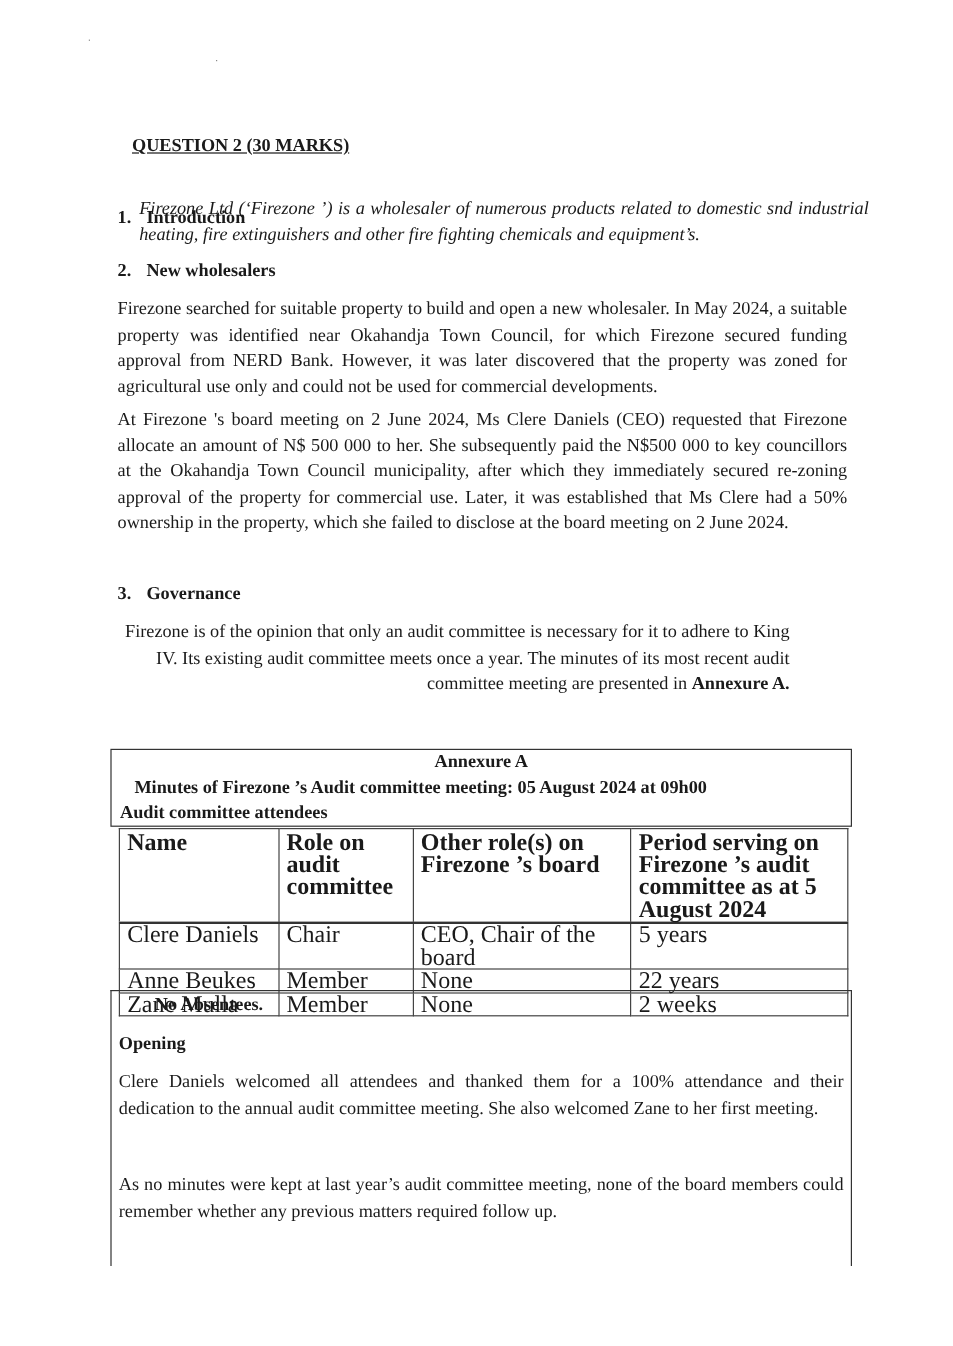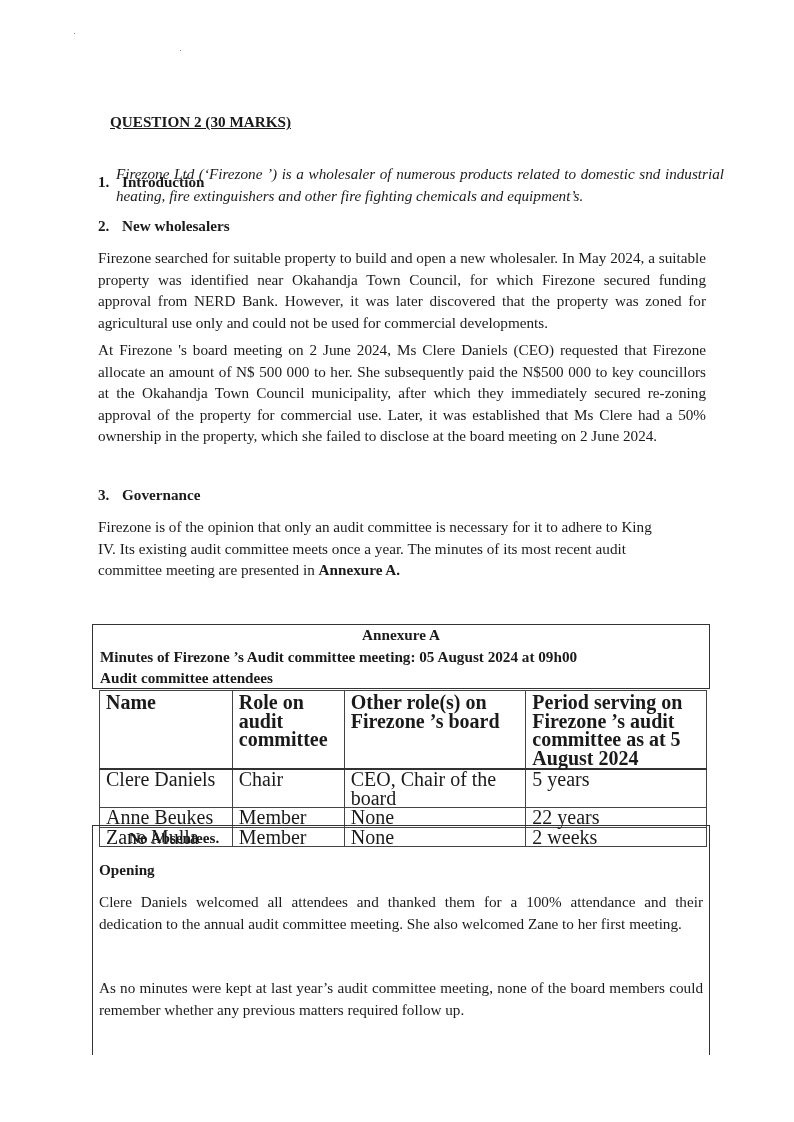--- a/index.html
+++ b/index.html
@@ -61,7 +61,7 @@
 <p class="abs heading" style="left:98px;top:486px;">
   <span class="num">3.</span><span>Governance</span>
 </p>
-<p class="abs para" style="left:98px;top:516px;width:560px;text-align:left;">
+<p class="abs para" style="left:98px;top:516px;width:560px;text-align:right;">
   <span>Firezone  is of the opinion that only an audit committee is necessary for it to adhere to King IV. Its existing audit committee meets once a year. The minutes of its most recent audit committee meeting are presented in</span>
   <b>Annexure A.</b>
 </p>

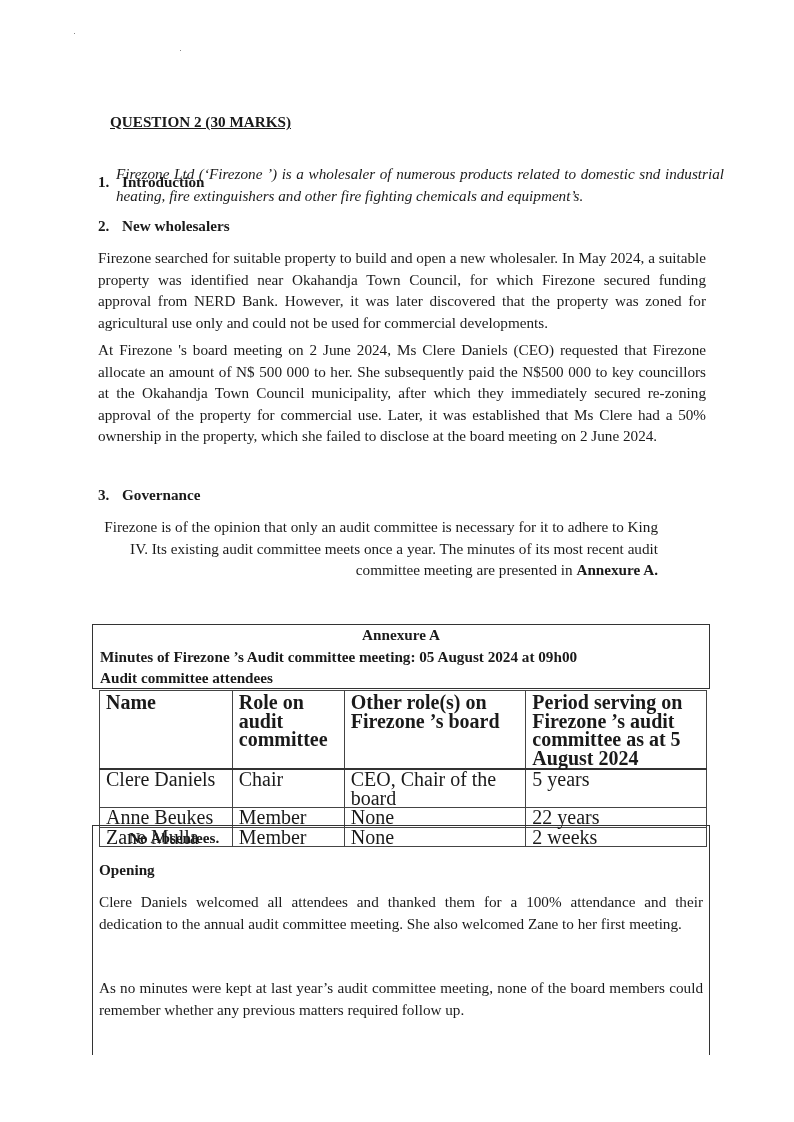--- a/index.html
+++ b/index.html
@@ -68,7 +68,7 @@
 
 <div class="annex-box">
   <span class="line annex-title">Annexure A</span>
-  <span class="line" style="top:23px;">Minutes of Firezone ’s Audit committee meeting: 05 August 2024 at 09h00</span>
+  <span class="line" style="top:23px;margin-left:12px;">Minutes of Firezone ’s Audit committee meeting: 05 August 2024 at 09h00</span>
   <span class="line" style="top:44px;">Audit committee attendees</span>
 </div>
 

